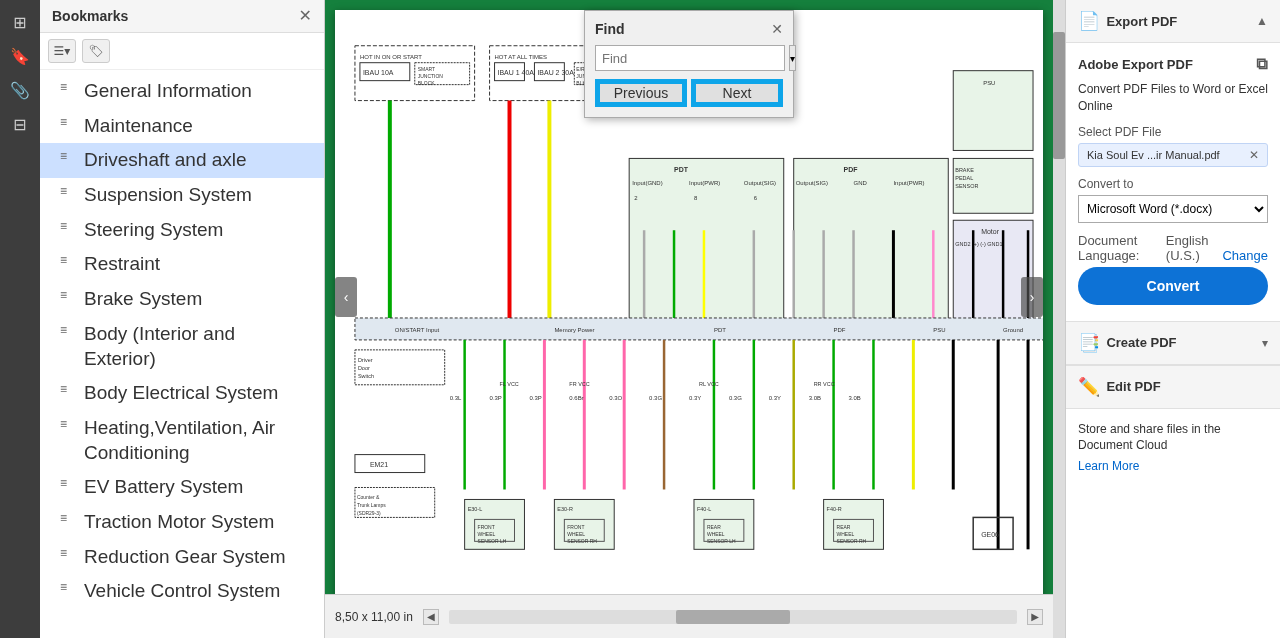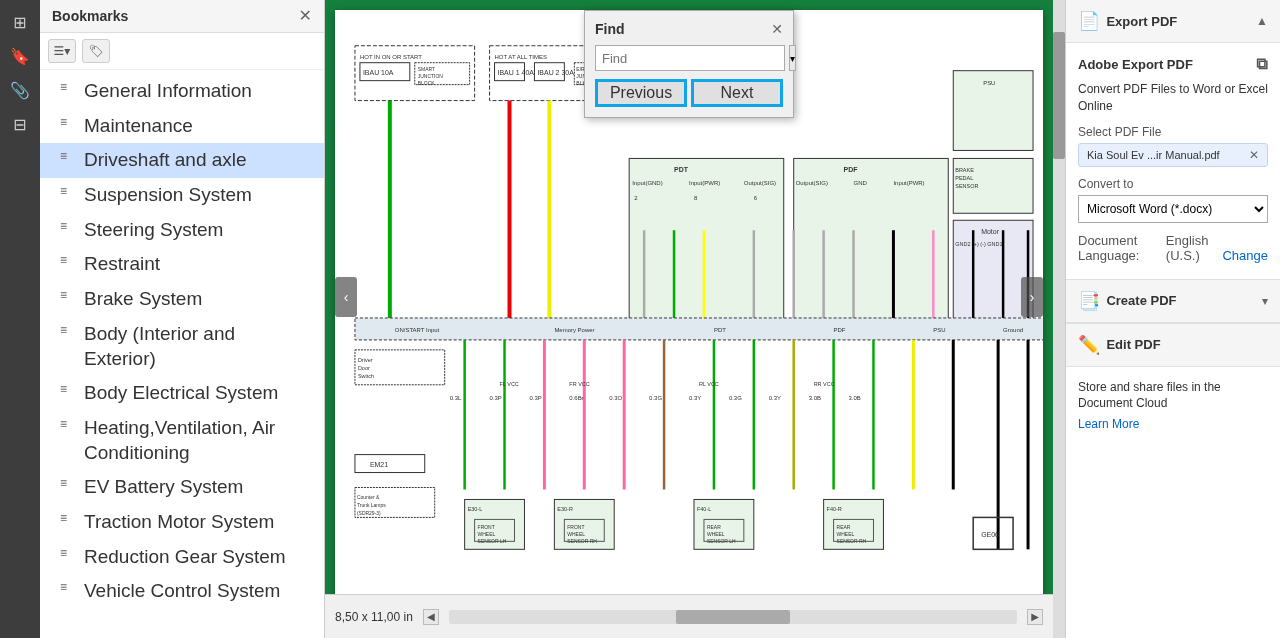--- a/index.html
+++ b/index.html
@@ -253,9 +253,9 @@
       flex: 1;
       height: 28px;
       background: #e0e0e0;
-      border: 3px solid #0ea5e9;
-      cursor: pointer;
-      font-size: 16px;
+      border: 5px solid #0ea5e9;
+      cursor: pointer;
+      font-size: 14px;
       color: #333;
     }
 

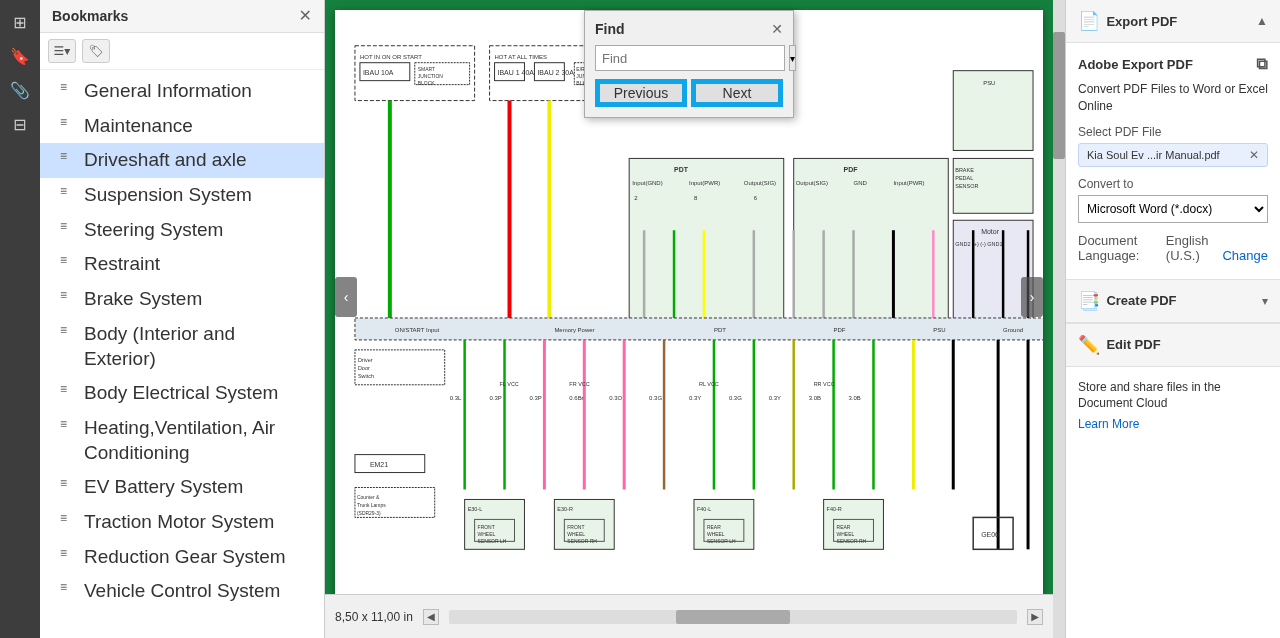--- a/index.html
+++ b/index.html
@@ -725,6 +725,7 @@
         <span>English (U.S.)</span>
         <a class="lang-change-link">Change</a>
       </div>
+      <button class="convert-btn">Convert</button>
     </div>
   </div>
 

